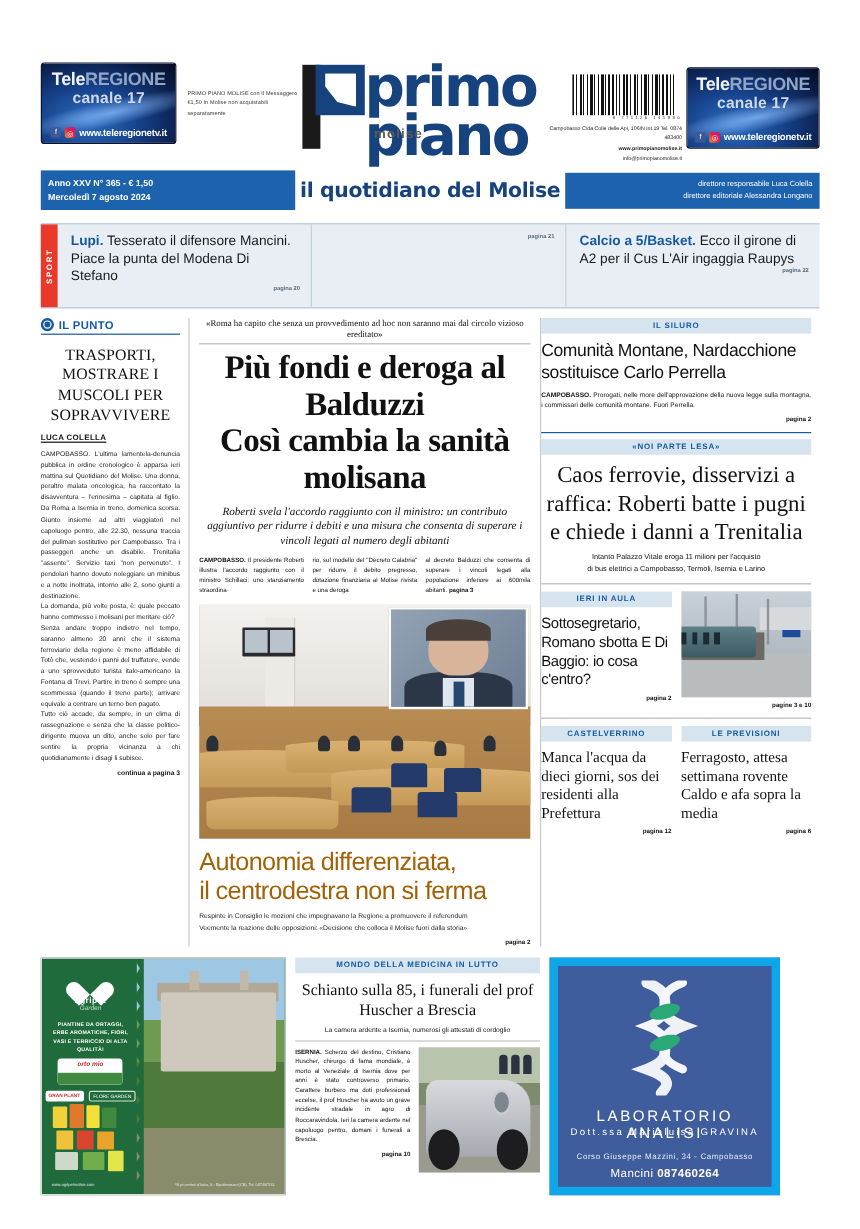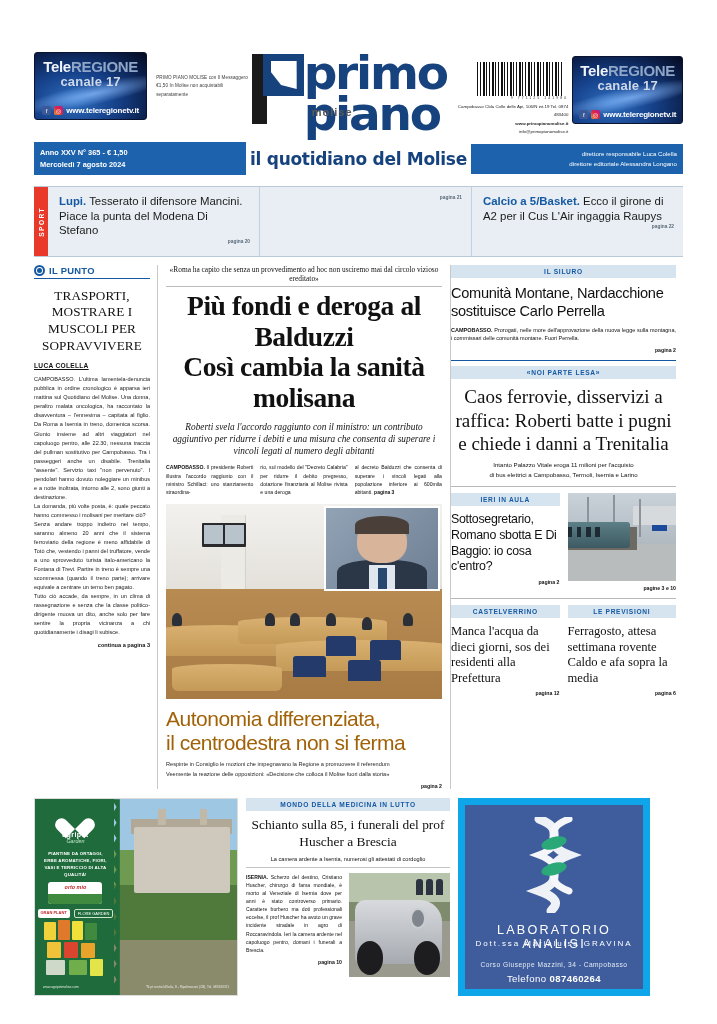--- a/index.html
+++ b/index.html
@@ -300,7 +300,7 @@
     </div>
 
     <div class="col-mid">
-      <div class="occhiello">«Roma ha capito che senza un provvedimento ad hoc non usciremo mai dal circolo vizioso ereditato»</div>
+      <div class="occhiello">«Roma ha capito che senza un provvedimento ad hoc non saranno mai dal circolo vizioso ereditato»</div>
       <div class="h1">Più fondi e deroga al Balduzzi</div>
       <div class="h1">Così cambia la sanità molisana</div>
       <div class="subhead">Roberti svela l'accordo raggiunto con il ministro: un contributo aggiuntivo per ridurre i debiti e una misura che consenta di superare i vincoli legati al numero degli abitanti</div>

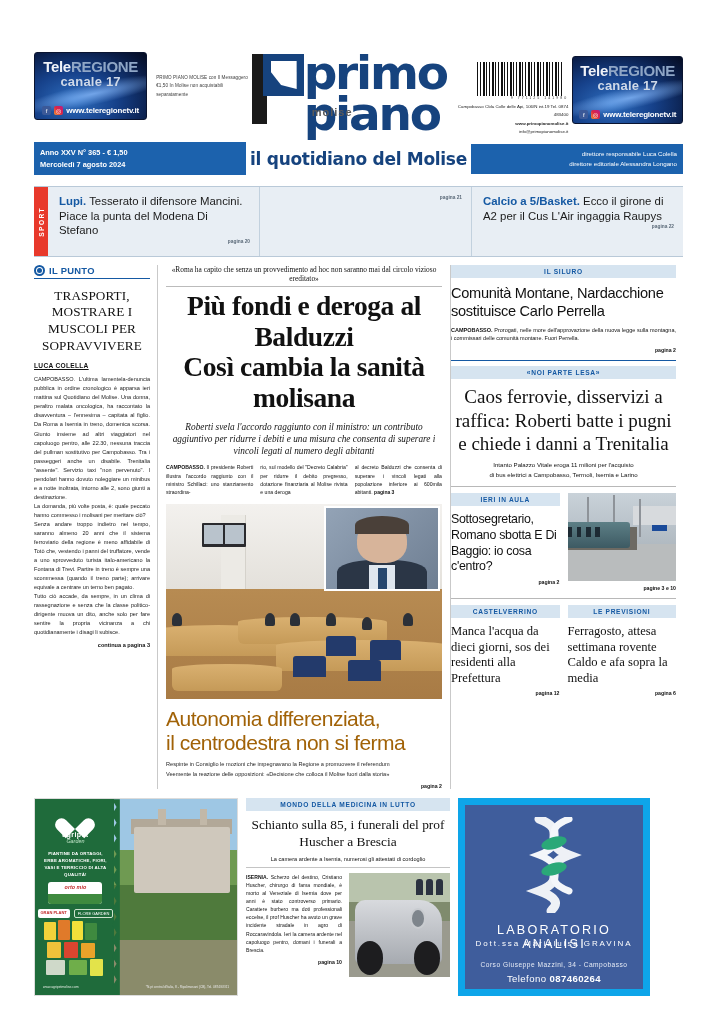--- a/index.html
+++ b/index.html
@@ -481,7 +481,7 @@
       <div class="lab-t1">LABORATORIO ANALISI</div>
       <div class="lab-t2">Dott.ssa Marialuisa GRAVINA</div>
       <div class="lab-t3">Corso Giuseppe Mazzini, 34 - Campobasso</div>
-      <div class="lab-t4"><span>Telefono </span><b>087460264</b></div>
+      <div class="lab-t4"><span>Mancini </span><b>087460264</b></div>
     </div>
 
   </div>

